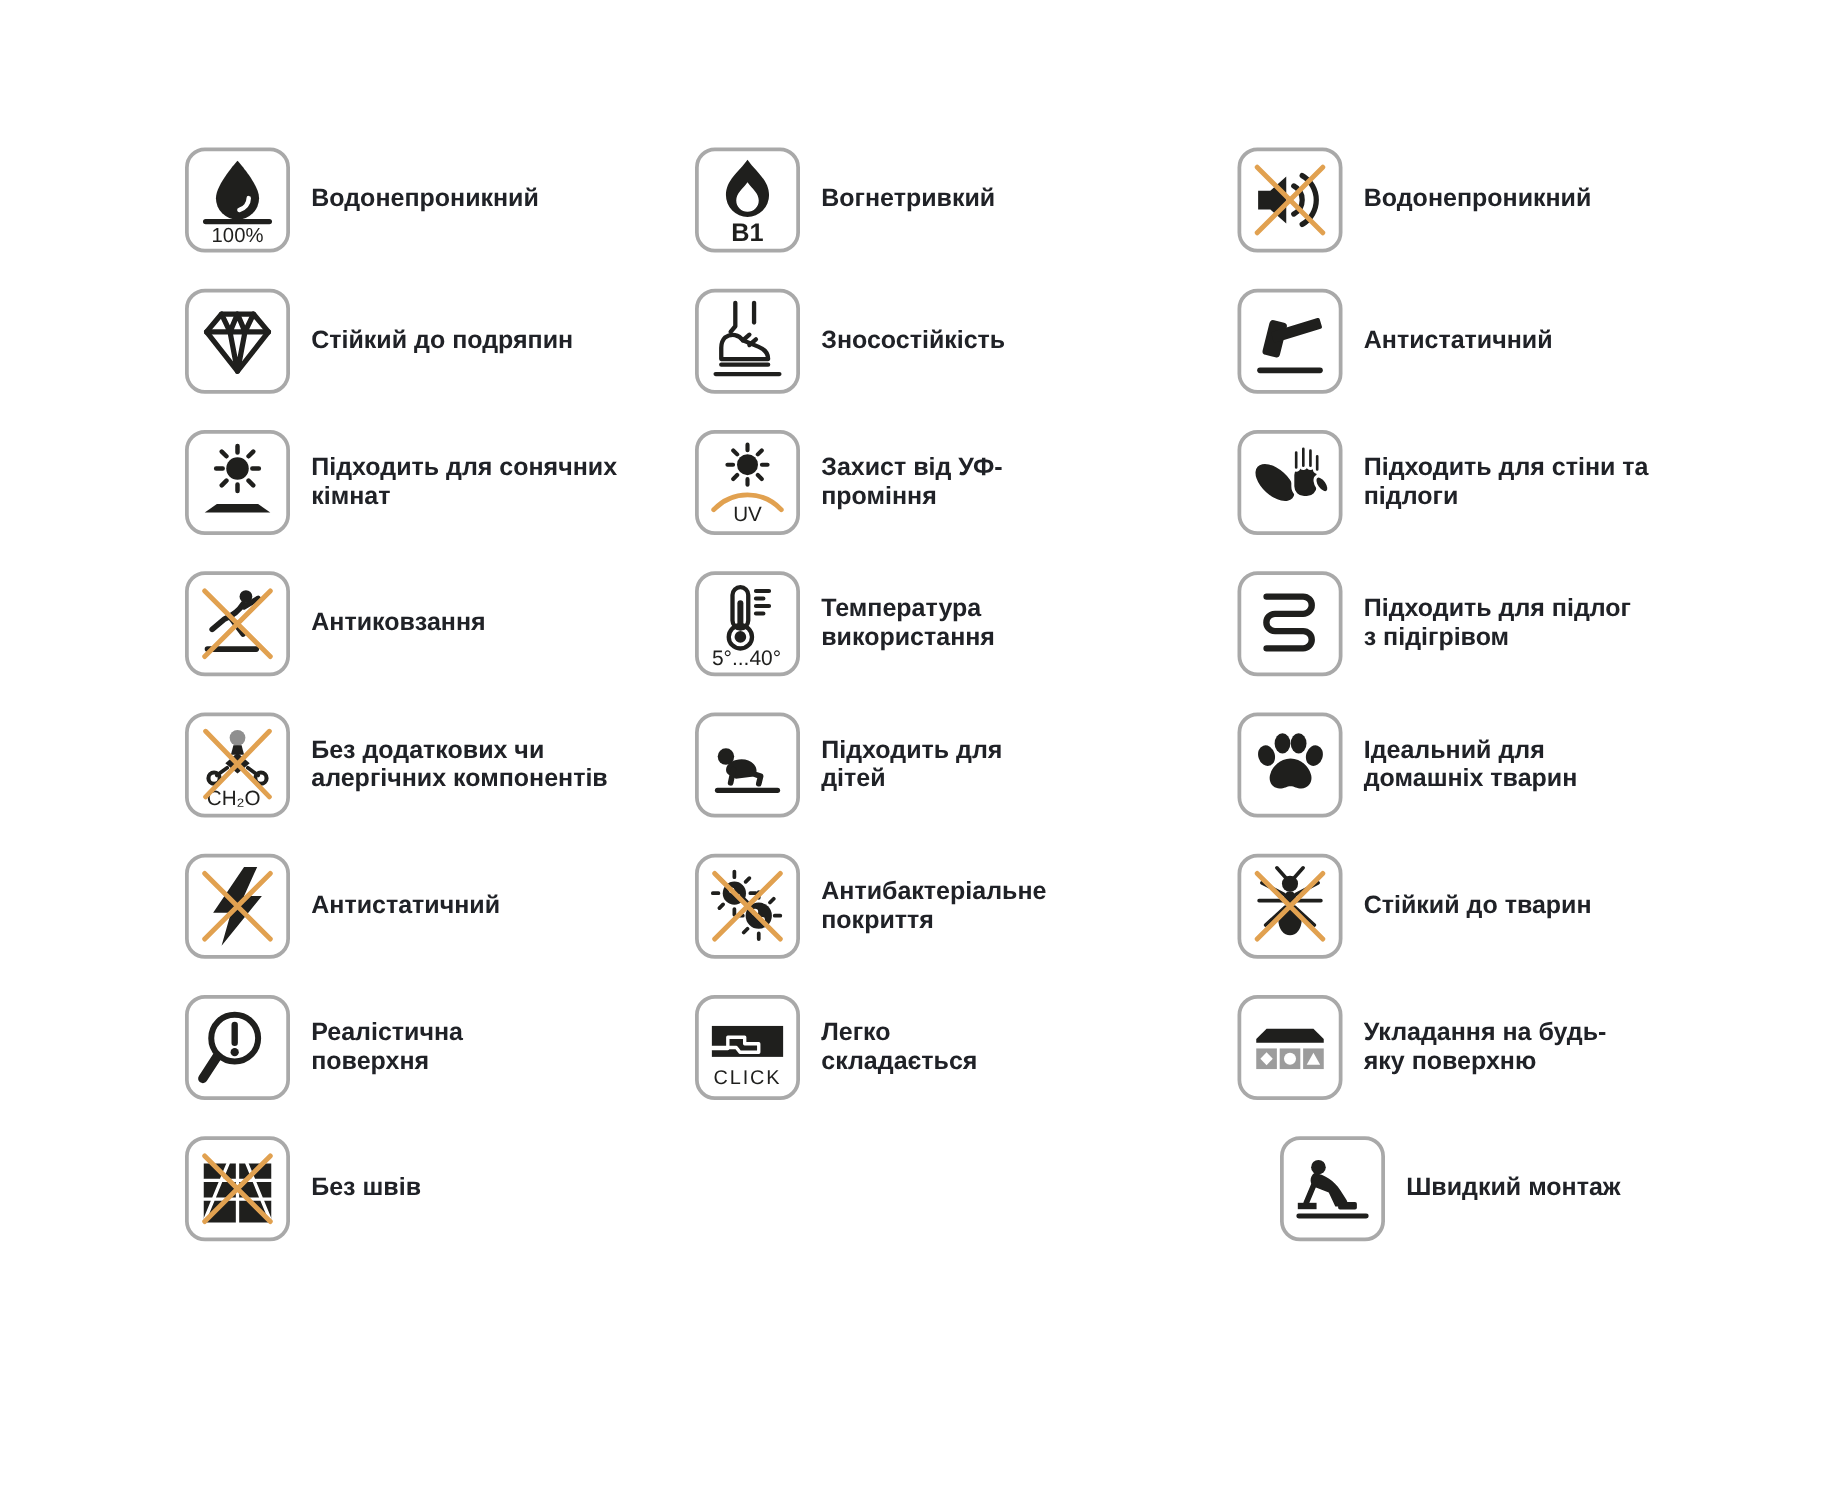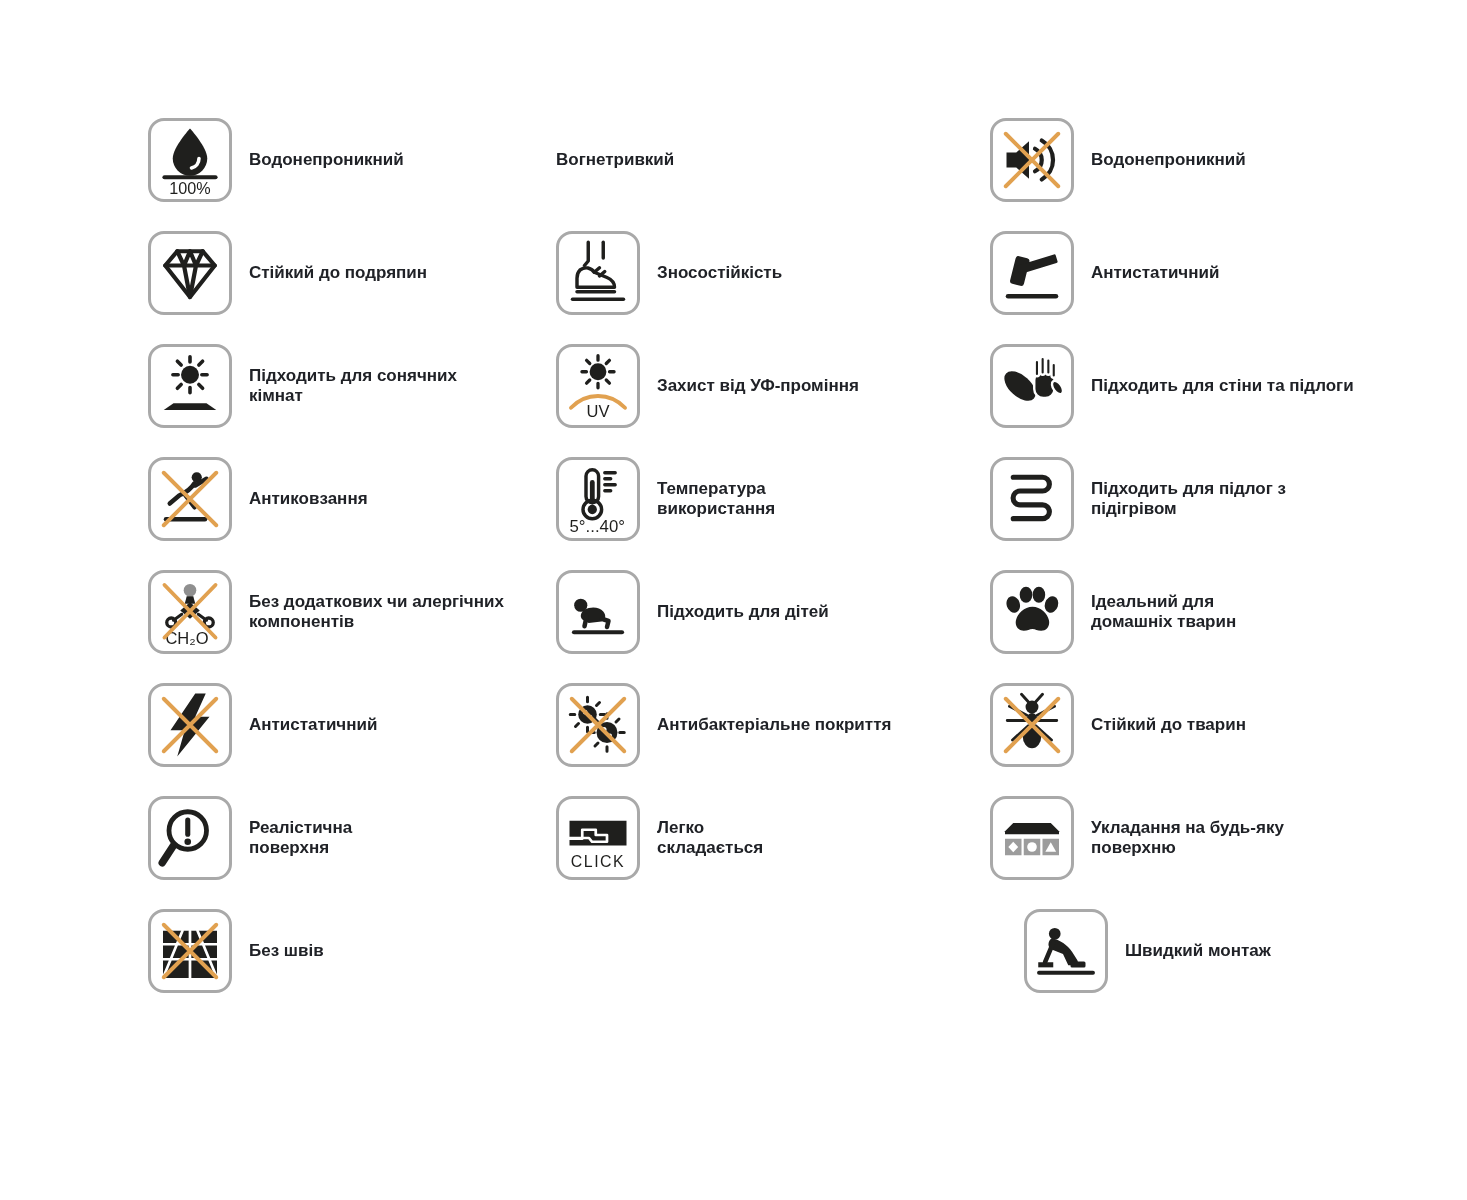--- a/index.html
+++ b/index.html
@@ -12,7 +12,7 @@
   .icon-box{flex:0 0 84px;width:84px;height:84px;box-sizing:border-box;
             border:3.5px solid #A9A9A9;border-radius:16px;background:#fff;padding:3px;text-align:center;}
   .icon-box svg{width:100%;height:100%;display:block;}
-  .label{font-size:17px;font-weight:bold;color:#202227;line-height:1.16;}
+  .label{font-size:20px;font-weight:bold;color:#202227;line-height:1.16;}
   .ink{fill:#1F1F1D;}
   .wt{fill:#ffffff;}
   .stk{fill:none;stroke:#1F1F1D;stroke-linecap:round;stroke-linejoin:round;}

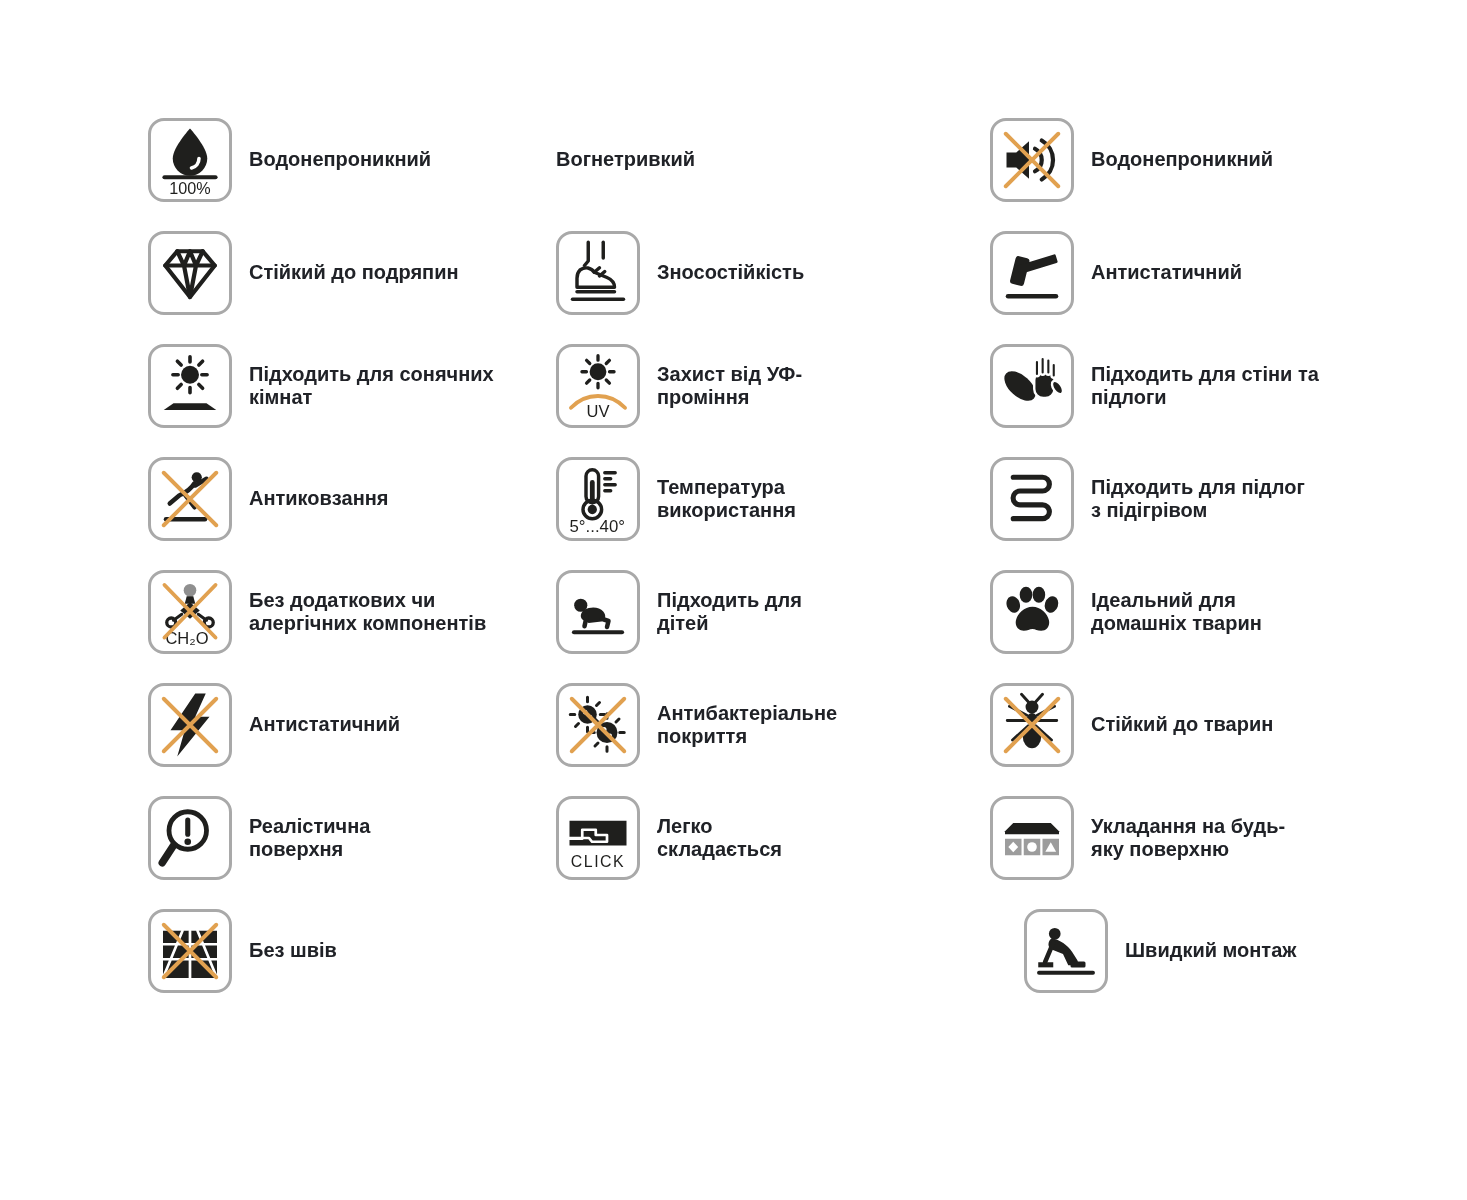--- a/index.html
+++ b/index.html
@@ -137,6 +137,13 @@
 <div class="col" id="col2">
 
   <div class="item">
+    <div class="icon-box">
+      <svg viewBox="0 0 48 48">
+        <path class="ink" d="M24 2.5c4.8 6.8 11.5 10.8 11.5 19a11.5 11.5 0 0 1-23 0c0-8.2 6.7-12.2 11.5-19Z"></path>
+        <path class="wt" d="M24 14.5c2.6 3.6 6 5.8 6 9.8a6 6 0 0 1-12 0c0-4 3.4-6.2 6-9.8Z"></path>
+        <text x="24" y="46" font-size="13.5" font-weight="bold" text-anchor="middle">B1</text>
+      </svg>
+    </div>
     <div class="label" style="max-width:400px">Вогнетривкий</div>
   </div>
 

